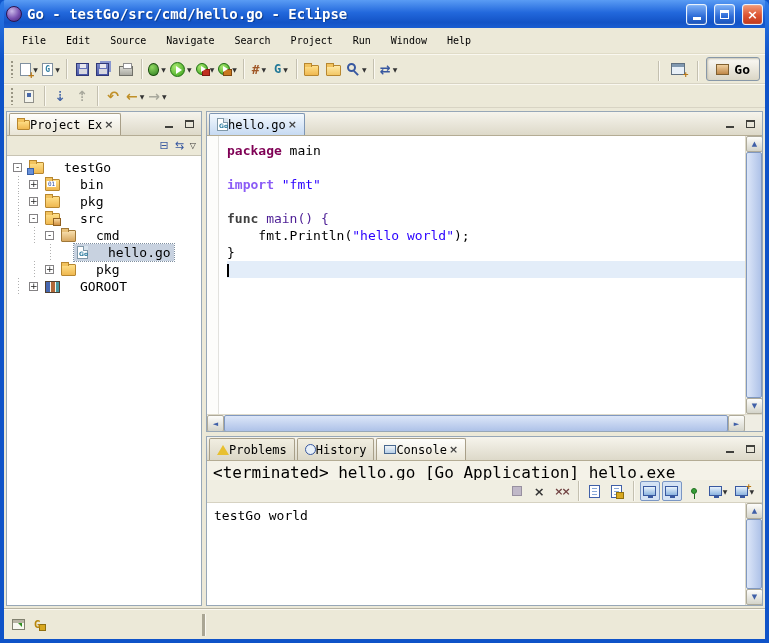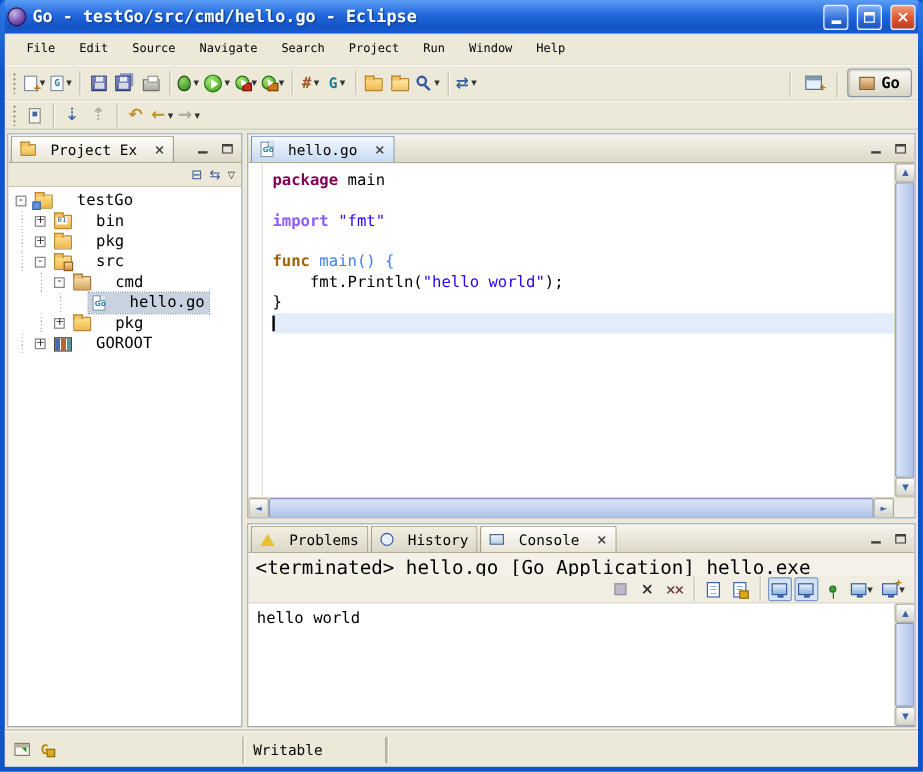--- a/index.html
+++ b/index.html
@@ -95,7 +95,7 @@
 
   .panel-tabs { height:24px; flex:0 0 24px; background:linear-gradient(#F6F4EC,#DDD9C9);
     border-bottom:1px solid #B4AC94; display:flex; align-items:flex-end; }
-  .ptab { display:flex; align-items:center; gap:12px; padding:0 7px; height:22px; margin:1px 0 0 2px;
+  .ptab { display:flex; align-items:center; gap:0; padding:0 7px; height:22px; margin:1px 0 0 2px;
     border:1px solid #A89F88; border-bottom:none; border-radius:2px 2px 0 0;
     background:linear-gradient(#F1EEE1,#DCD8C8); font-size:12px; white-space:nowrap; }
   .ptab.active { background:linear-gradient(#FEFEFC,#E9E5D6); }

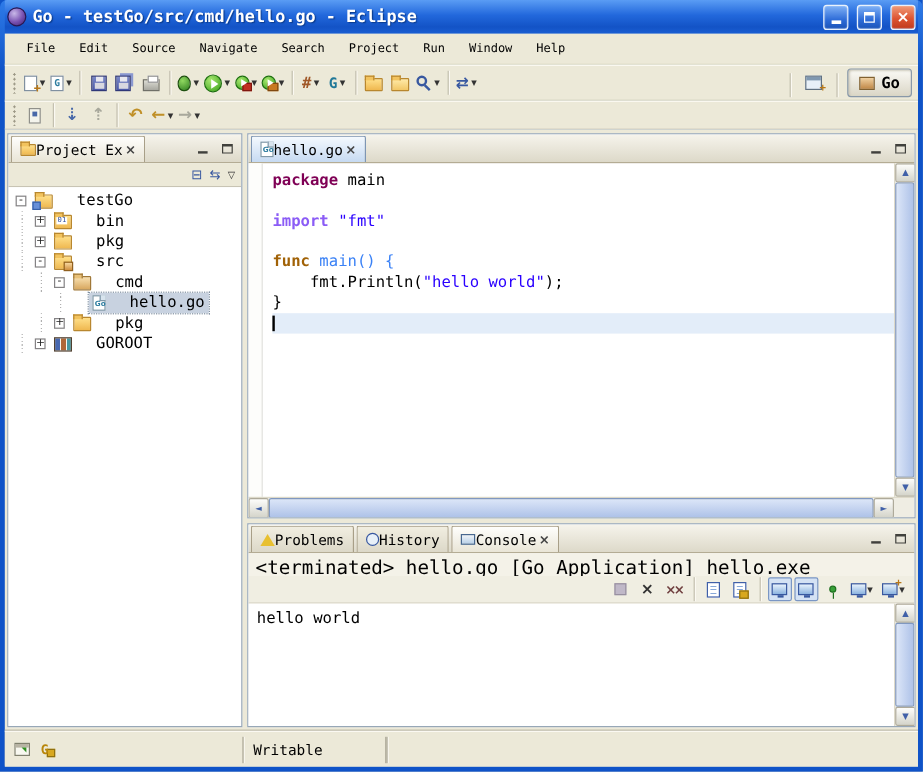--- a/index.html
+++ b/index.html
@@ -462,7 +462,7 @@
                 <div class="code-line"></div>
                 <div class="code-line"><span class="tok-kw" style="color: #8b5cf6;">import</span><span class="tok-pl" style="color: rgb(0, 0, 0);"> </span><span class="tok-str" style="color: rgb(42, 0, 255);">"fmt"</span></div>
                 <div class="code-line"></div>
-                <div class="code-line"><span class="tok-kw" style="color: #a16207;">func</span><span class="tok-pl" style="color: #3b82f6;"> main() {</span></div>
+                <div class="code-line"><span class="tok-kw" style="color: #404040;">func</span><span class="tok-pl" style="color: #3b82f6;"> main() {</span></div>
                 <div class="code-line"><span class="tok-pl" style="color: rgb(0, 0, 0);">    fmt.Println(</span><span class="tok-str" style="color: rgb(42, 0, 255);">"hello world"</span><span class="tok-pl" style="color: rgb(0, 0, 0);">);</span></div>
                 <div class="code-line"><span class="tok-pl" style="color: rgb(0, 0, 0);">}</span></div>
                 <div class="code-line current" style="background: rgb(227, 237, 249);"><span class="cursor"></span></div>

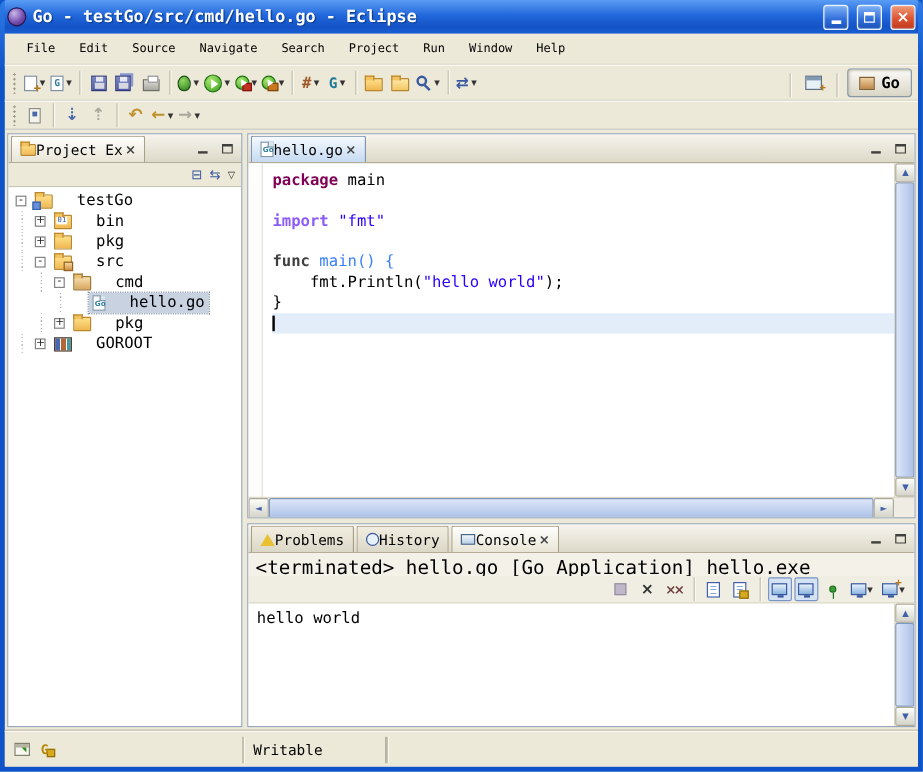--- a/index.html
+++ b/index.html
@@ -462,7 +462,7 @@
                 <div class="code-line"></div>
                 <div class="code-line"><span class="tok-kw" style="color: #8b5cf6;">import</span><span class="tok-pl" style="color: rgb(0, 0, 0);"> </span><span class="tok-str" style="color: rgb(42, 0, 255);">"fmt"</span></div>
                 <div class="code-line"></div>
-                <div class="code-line"><span class="tok-kw" style="color: #404040;">func</span><span class="tok-pl" style="color: #3b82f6;"> main() {</span></div>
+                <div class="code-line"><span class="tok-kw" style="color: #404040;">func</span><span class="tok-pl" style="color: #4c1d95;"> main() {</span></div>
                 <div class="code-line"><span class="tok-pl" style="color: rgb(0, 0, 0);">    fmt.Println(</span><span class="tok-str" style="color: rgb(42, 0, 255);">"hello world"</span><span class="tok-pl" style="color: rgb(0, 0, 0);">);</span></div>
                 <div class="code-line"><span class="tok-pl" style="color: rgb(0, 0, 0);">}</span></div>
                 <div class="code-line current" style="background: rgb(227, 237, 249);"><span class="cursor"></span></div>

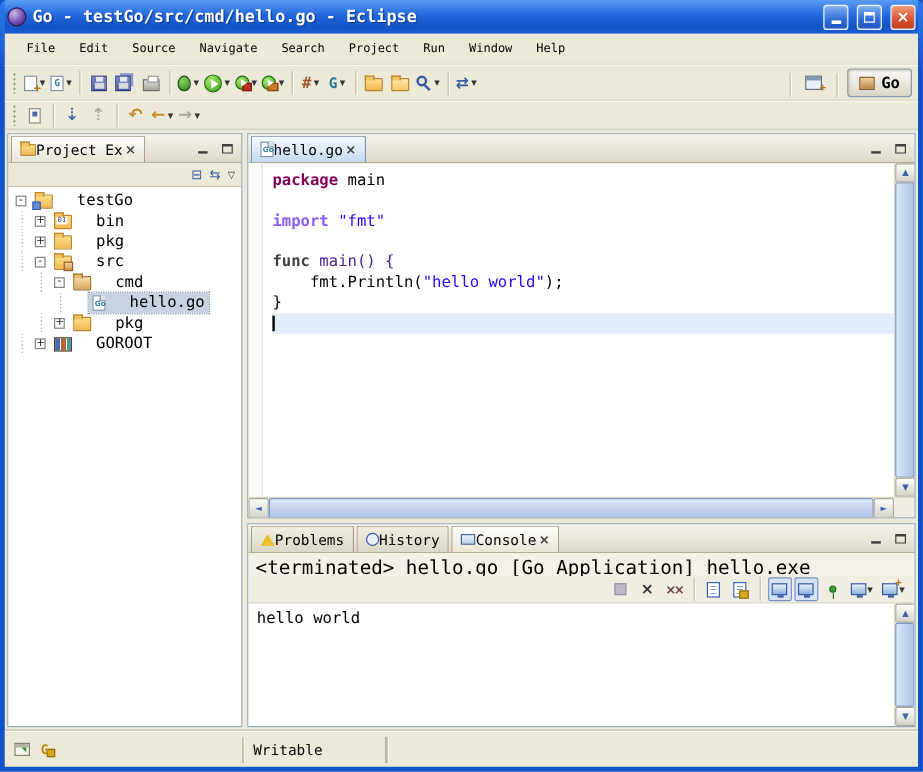--- a/index.html
+++ b/index.html
@@ -552,7 +552,7 @@
             </span>
         </div>
         <div class="console-body">
-          <div class="console-text">hello world</div>
+          <div class="console-text">testGo world</div>
           <div class="sb-v">
             <span class="sb-btn">▲</span>
             <span class="sb-track">

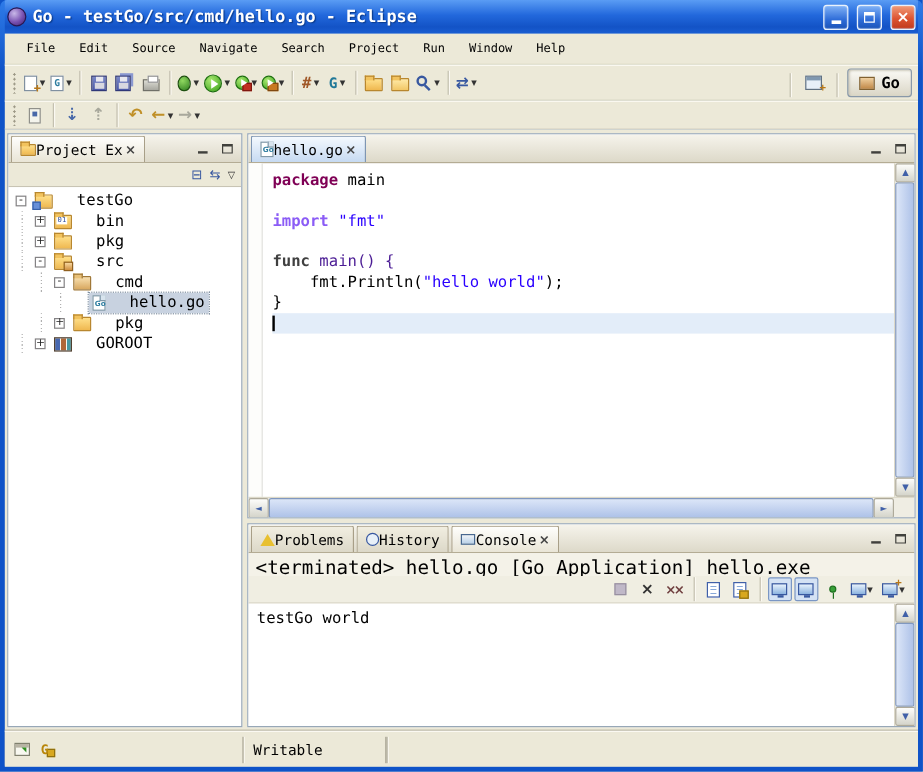--- a/index.html
+++ b/index.html
@@ -572,7 +572,6 @@
       <span class="sbi-go"></span>
     </div>
     <span class="ssep"></span>
-    <div class="sb-cell wr">Writable</div>
     <span class="ssep"></span>
     <span class="ssep"></span>
   </div>

